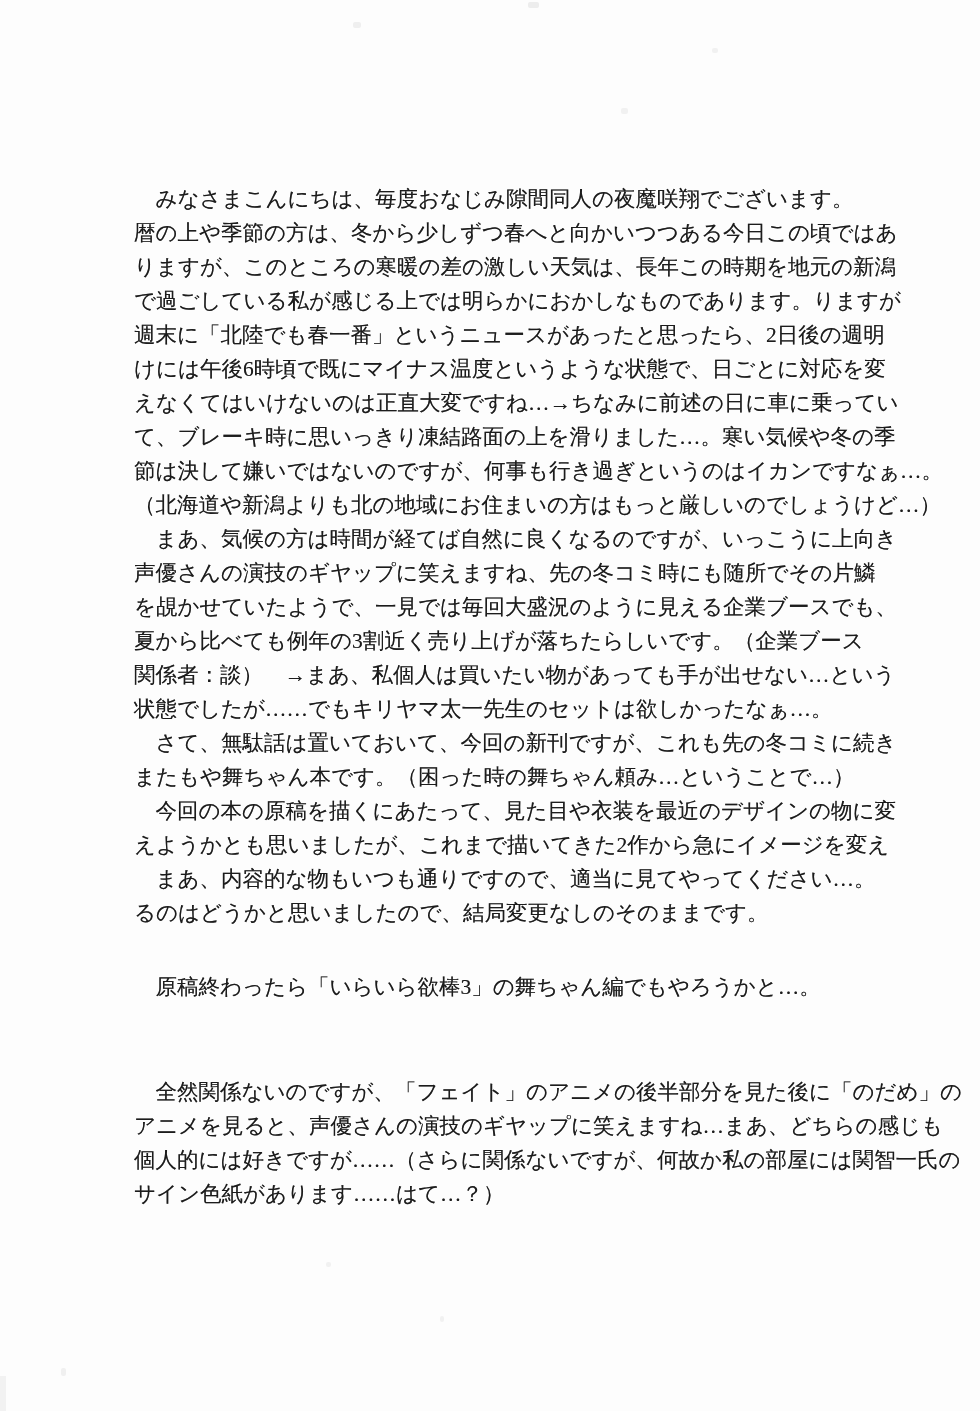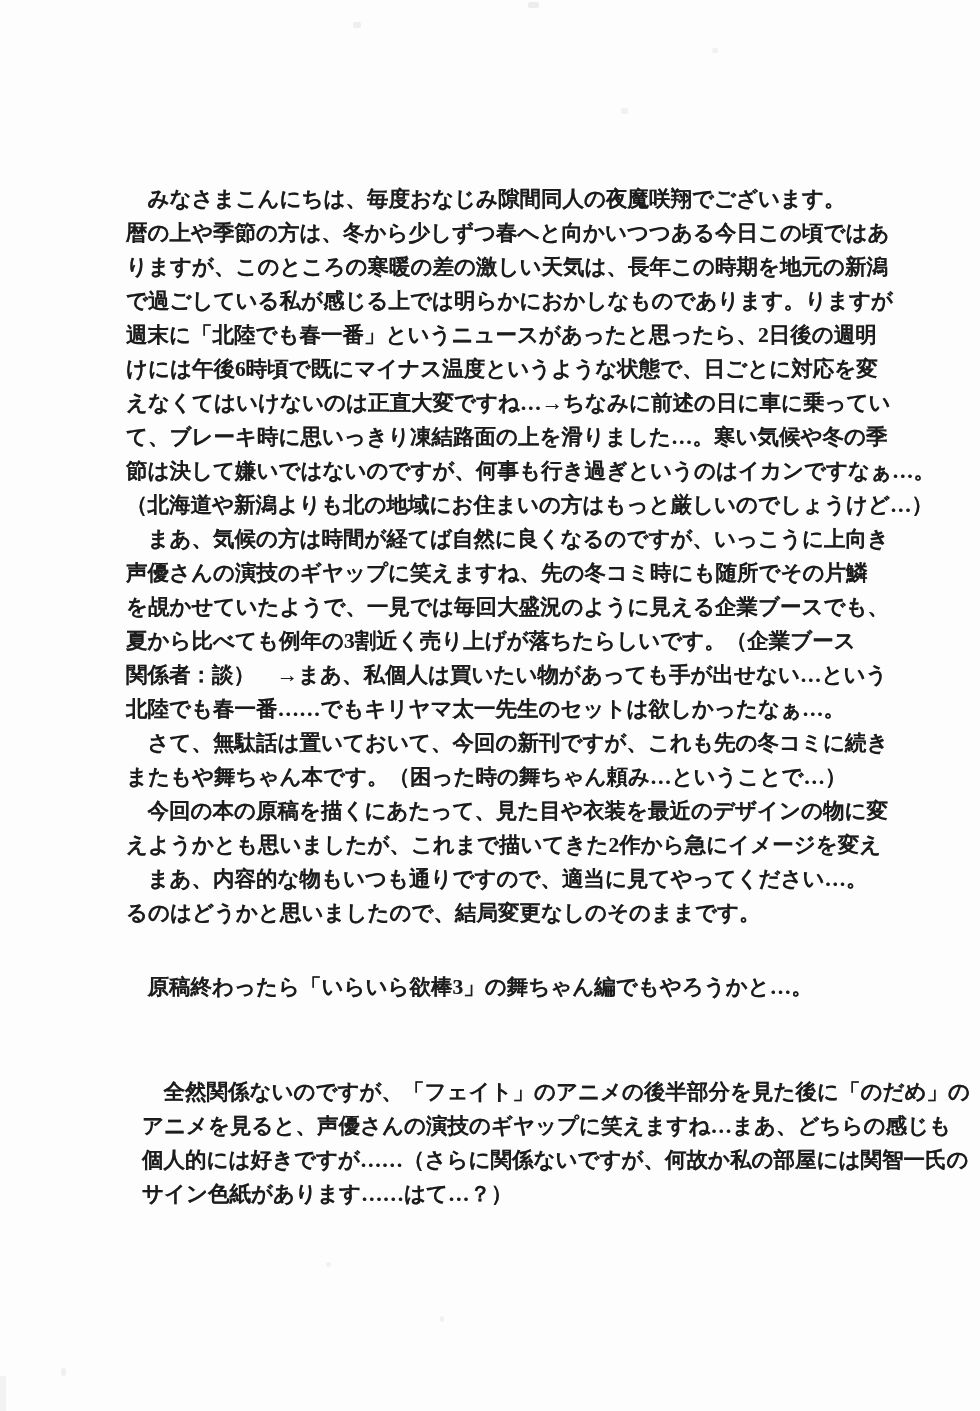--- a/index.html
+++ b/index.html
@@ -22,10 +22,9 @@
   }
   .text-area {
     position: absolute;
-    left: 126px;
+    left: 134px;
     top: 0;
     width: 800px;
-    font-weight: bold;
   }
   .para {
     margin: 0;

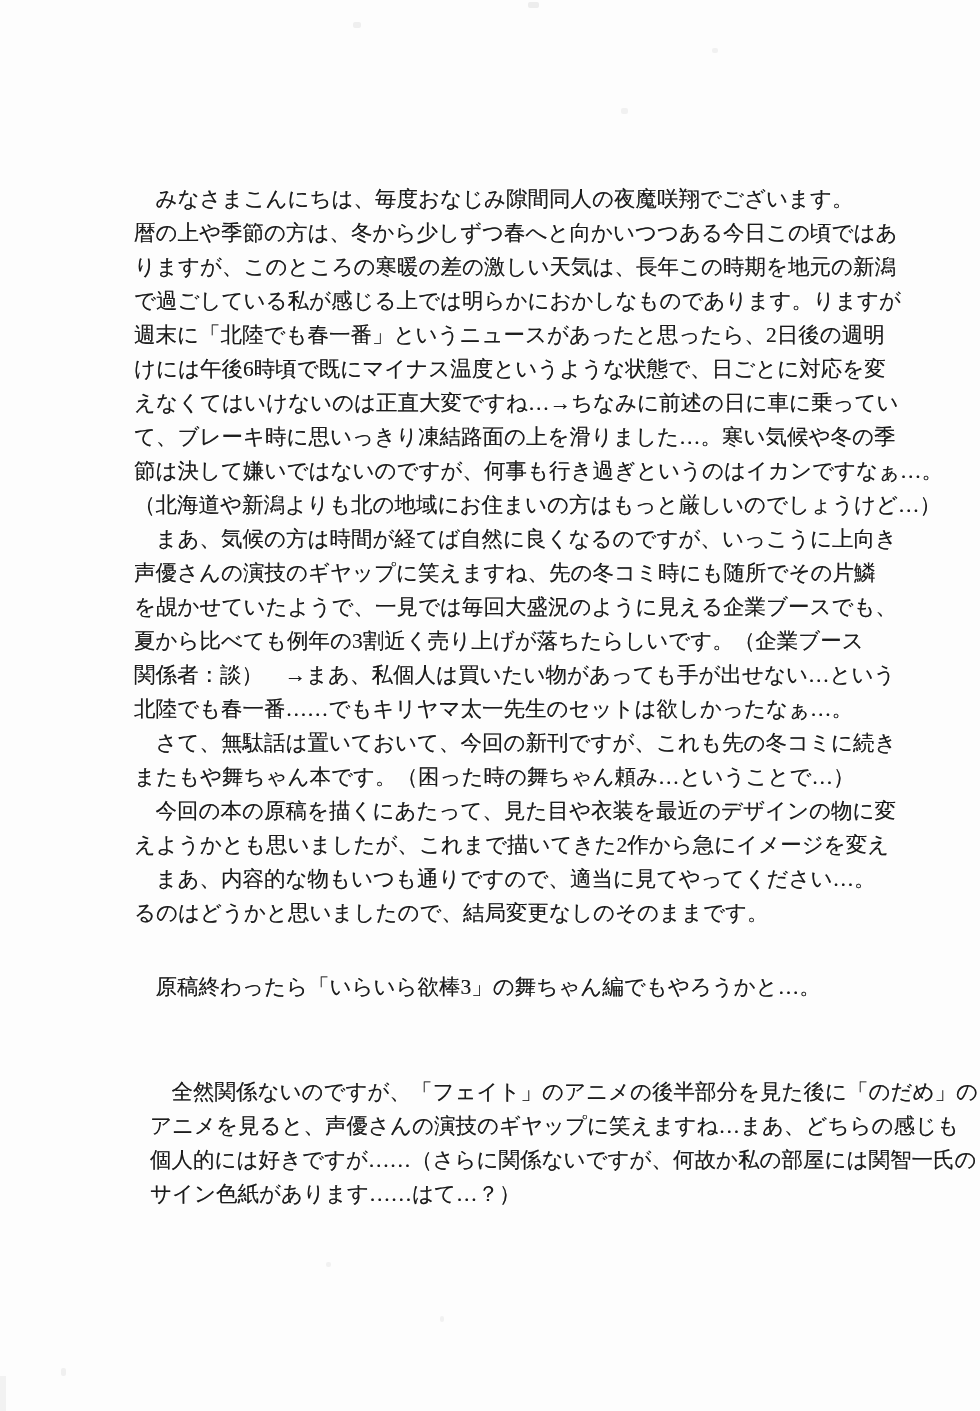--- a/index.html
+++ b/index.html
@@ -94,7 +94,7 @@
       <div class="line">を覘かせていたようで、一見では毎回大盛況のように見える企業ブースでも、</div>
       <div class="line">夏から比べても例年の3割近く売り上げが落ちたらしいです。（企業ブース</div>
       <div class="line">関係者：談）　→まあ、私個人は買いたい物があっても手が出せない…という</div>
-      <div class="line">北陸でも春一番……でもキリヤマ太一先生のセットは欲しかったなぁ…。</div>
+      <div class="line">状態でしたが……でもキリヤマ太一先生のセットは欲しかったなぁ…。</div>
       <div class="line">　さて、無駄話は置いておいて、今回の新刊ですが、これも先の冬コミに続き</div>
       <div class="line">またもや舞ちゃん本です。（困った時の舞ちゃん頼み…ということで…）</div>
       <div class="line">　今回の本の原稿を描くにあたって、見た目や衣装を最近のデザインの物に変</div>

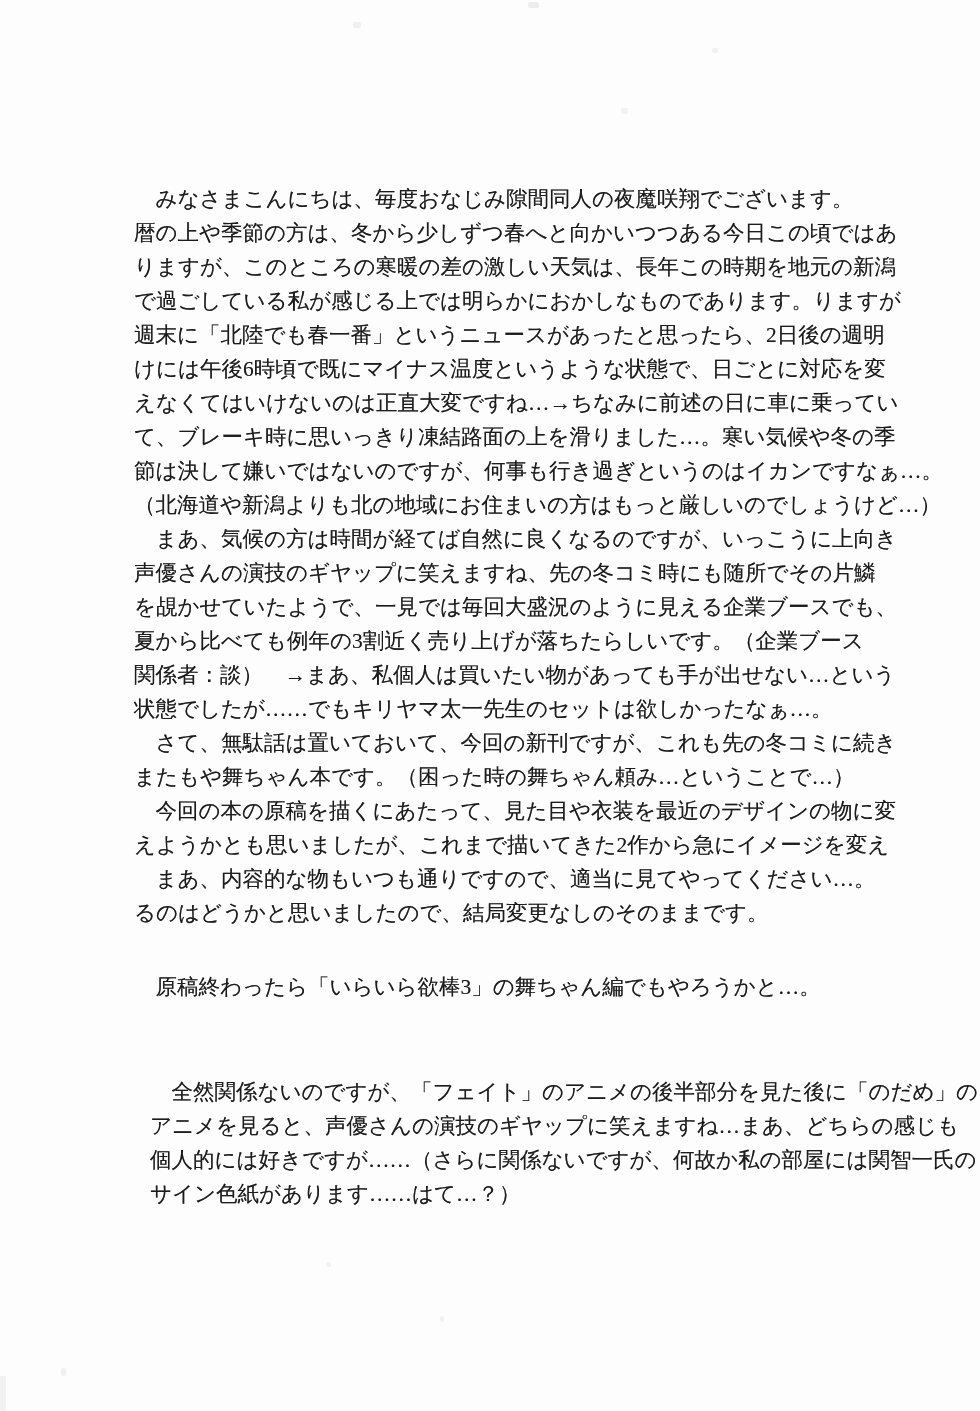--- a/index.html
+++ b/index.html
@@ -31,7 +31,7 @@
   }
   .para-1 { margin-top: 182px; }
   .para-2 { margin-top: 40px; }
-  .para-3 { margin-top: 71px; margin-left: 16px; }
+  .para-3 { margin-top: 71px; }
   .line {
     font-size: 21.5px;
     line-height: 34px;

